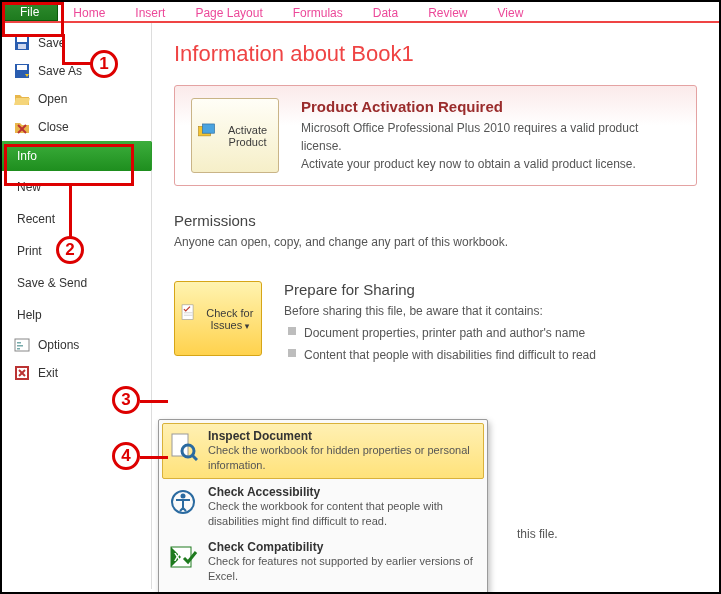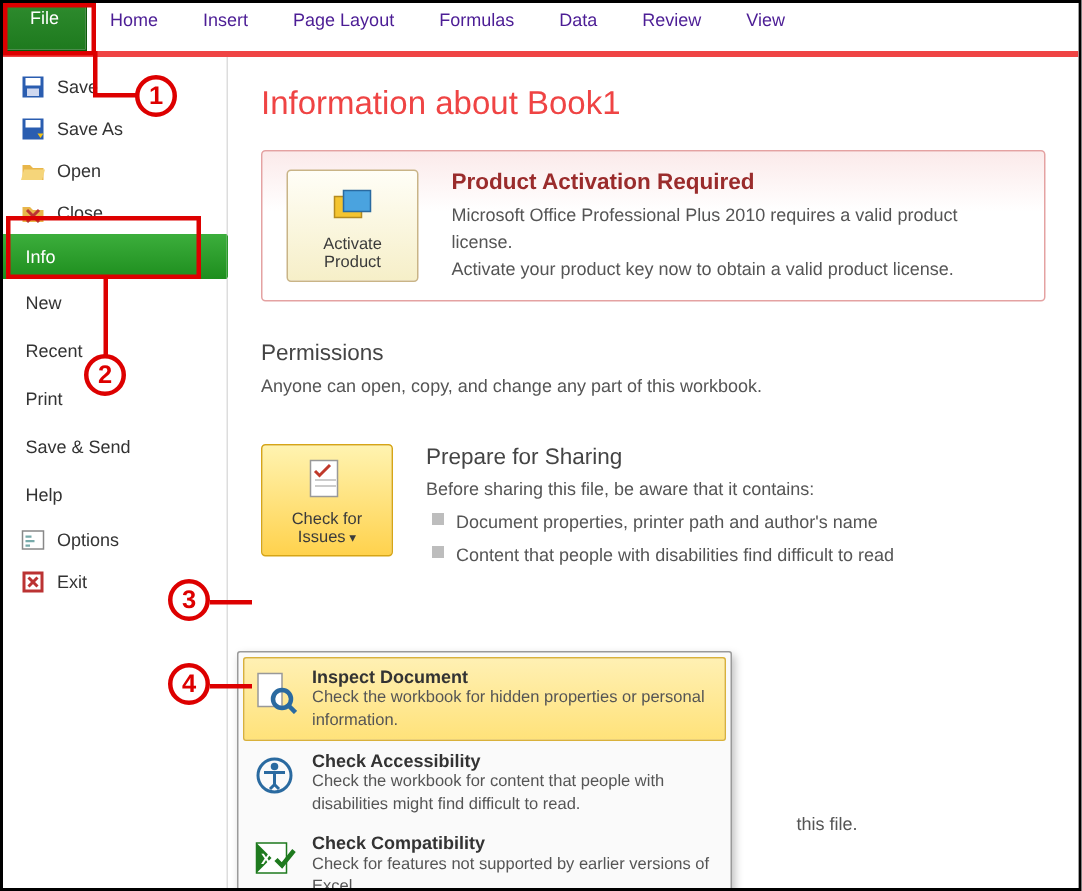--- a/index.html
+++ b/index.html
@@ -6,7 +6,7 @@
   body { width: 721px; height: 594px; border: 2px solid #000; background: #fff; position: relative; overflow: hidden; }
 
   
-  .ribbon { height: 36px; border-bottom: 4px solid #ef4444; display: flex; align-items: stretch; font-size: 12px; background:#fff;}
+  .ribbon { height: 21px; border-bottom: 2px solid #ef4444; display: flex; align-items: stretch; font-size: 12px; background:#fff;}
   .ribbon .tab { padding: 3px 14px 0; color: #4c1d95; cursor: pointer; border: 1px solid transparent; }
   .ribbon .file-tab { background: linear-gradient(#2e8b2e,#1e7a1e); color: #fff; border: 1px solid #0a5a0a; border-top:none; border-left:none; padding:3px 18px 0; }
 

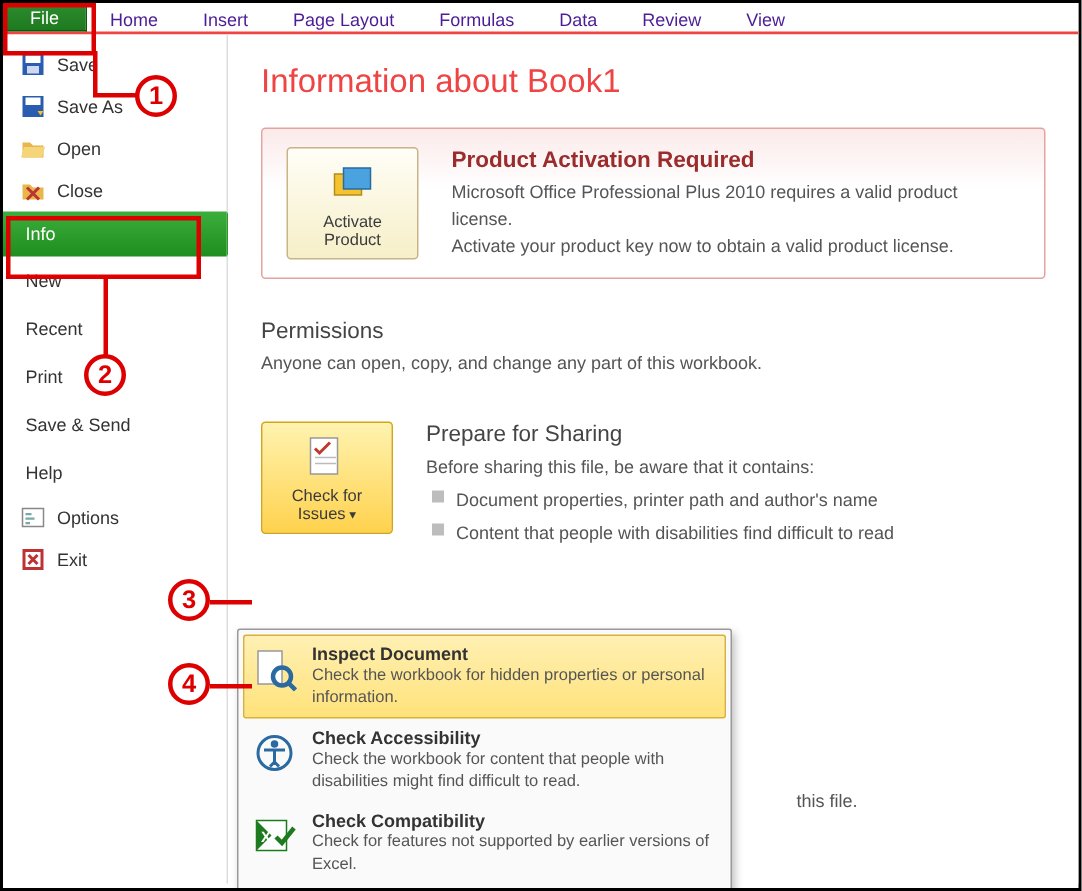--- a/index.html
+++ b/index.html
@@ -7,7 +7,7 @@
 
   
   .ribbon { height: 21px; border-bottom: 2px solid #ef4444; display: flex; align-items: stretch; font-size: 12px; background:#fff;}
-  .ribbon .tab { padding: 3px 14px 0; color: #4c1d95; cursor: pointer; border: 1px solid transparent; }
+  .ribbon .tab { padding: 3px 14px 0; color: #ec4899; cursor: pointer; border: 1px solid transparent; }
   .ribbon .file-tab { background: linear-gradient(#2e8b2e,#1e7a1e); color: #fff; border: 1px solid #0a5a0a; border-top:none; border-left:none; padding:3px 18px 0; }
 
   

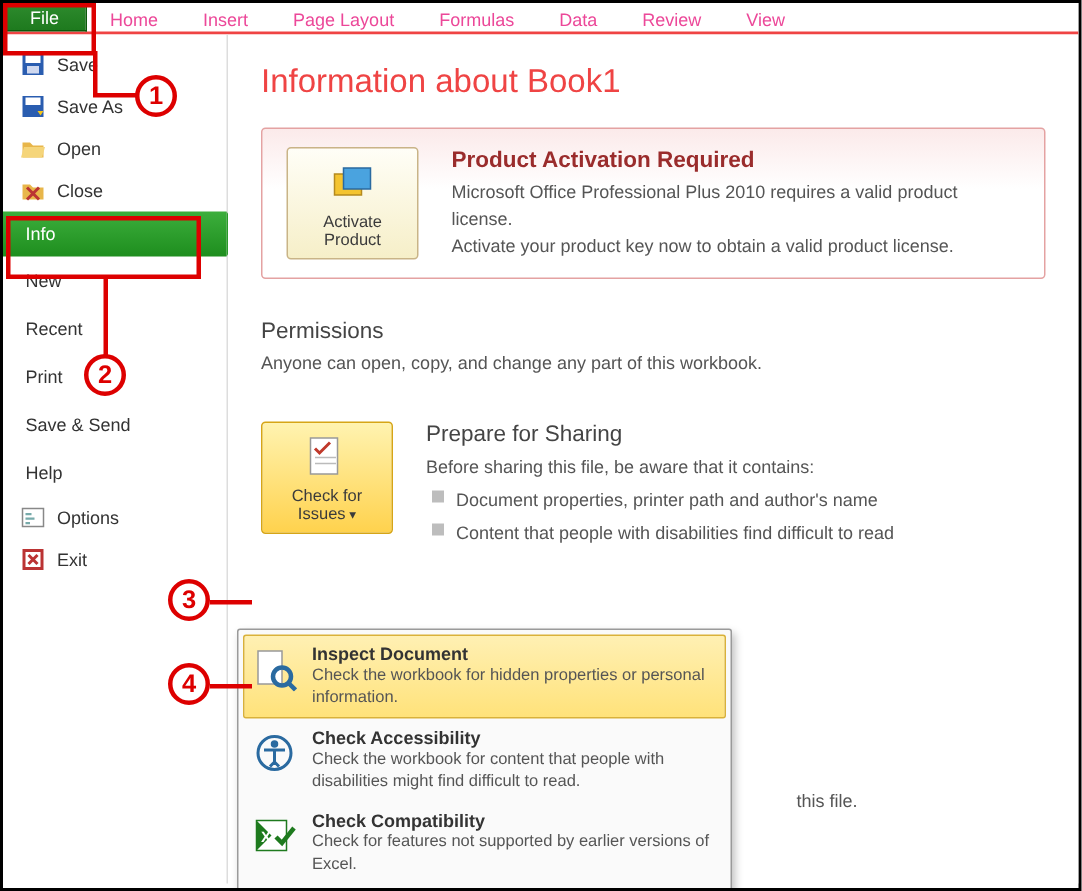--- a/index.html
+++ b/index.html
@@ -36,7 +36,7 @@
   .big-btn {
     width:88px; height:75px; border:1px solid #c9b487; border-radius:3px;
     background: linear-gradient(#fffef7,#f6efc8);
-    display:flex; flex-direction:column; align-items:center; justify-content:center;
+    display:flex; flex-direction:row; align-items:center; justify-content:center;
     font-size:11px; color:#3b3b3b; gap:4px; cursor:pointer; text-align:center; padding:4px;
   }
   .big-btn.plain { background: linear-gradient(#fcfcfc,#eee); border-color:#bbb; }

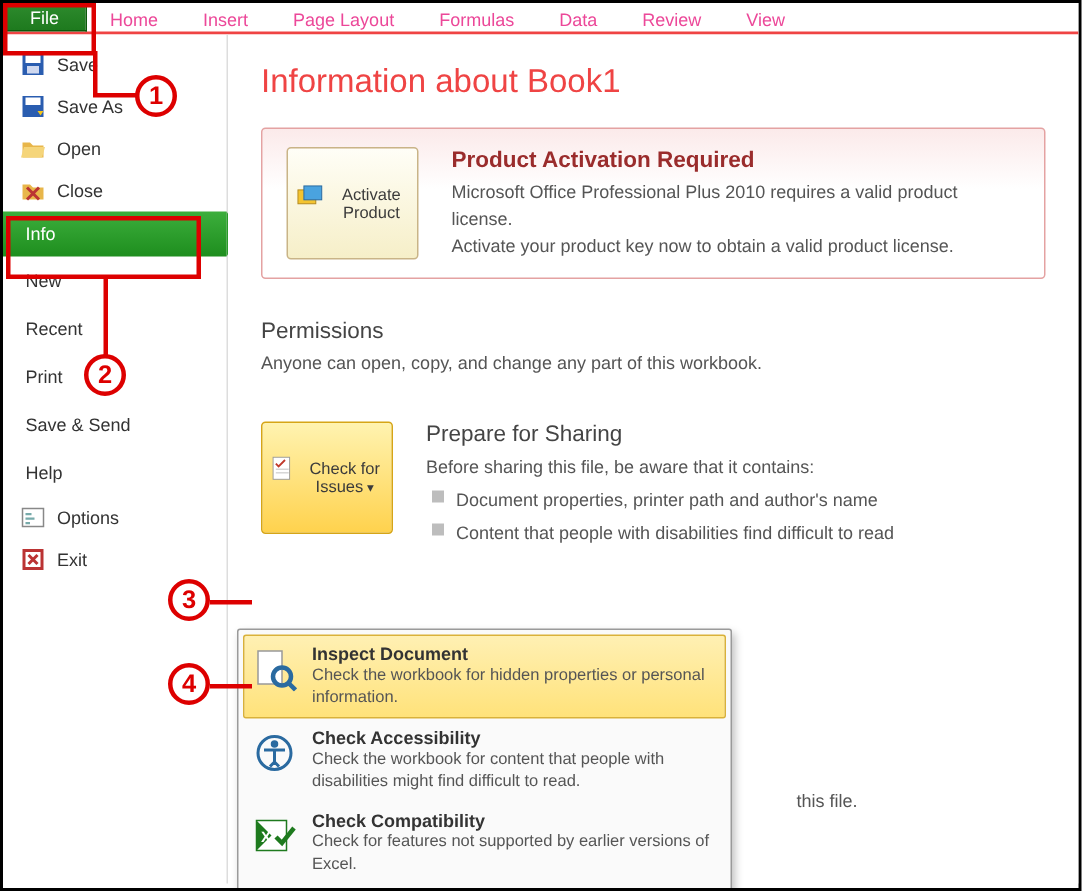--- a/index.html
+++ b/index.html
@@ -229,7 +229,7 @@
       </div>
     </div>
 
-    <div class="versions-note" style="position:absolute; left:379px; top:498px;">this file.</div>
+    <div class="versions-note" style="position:absolute; left:365px; top:498px;">this file.</div>
 
     <div class="flyout">
       <div class="fly-item sel">

